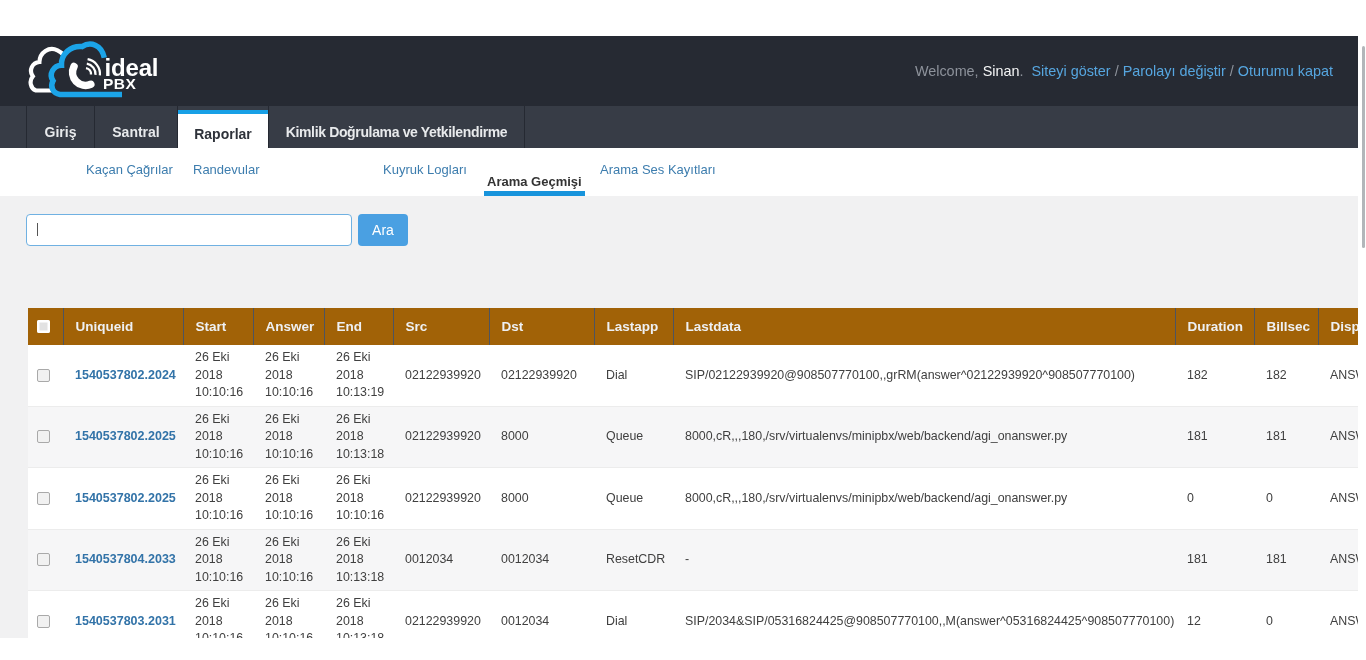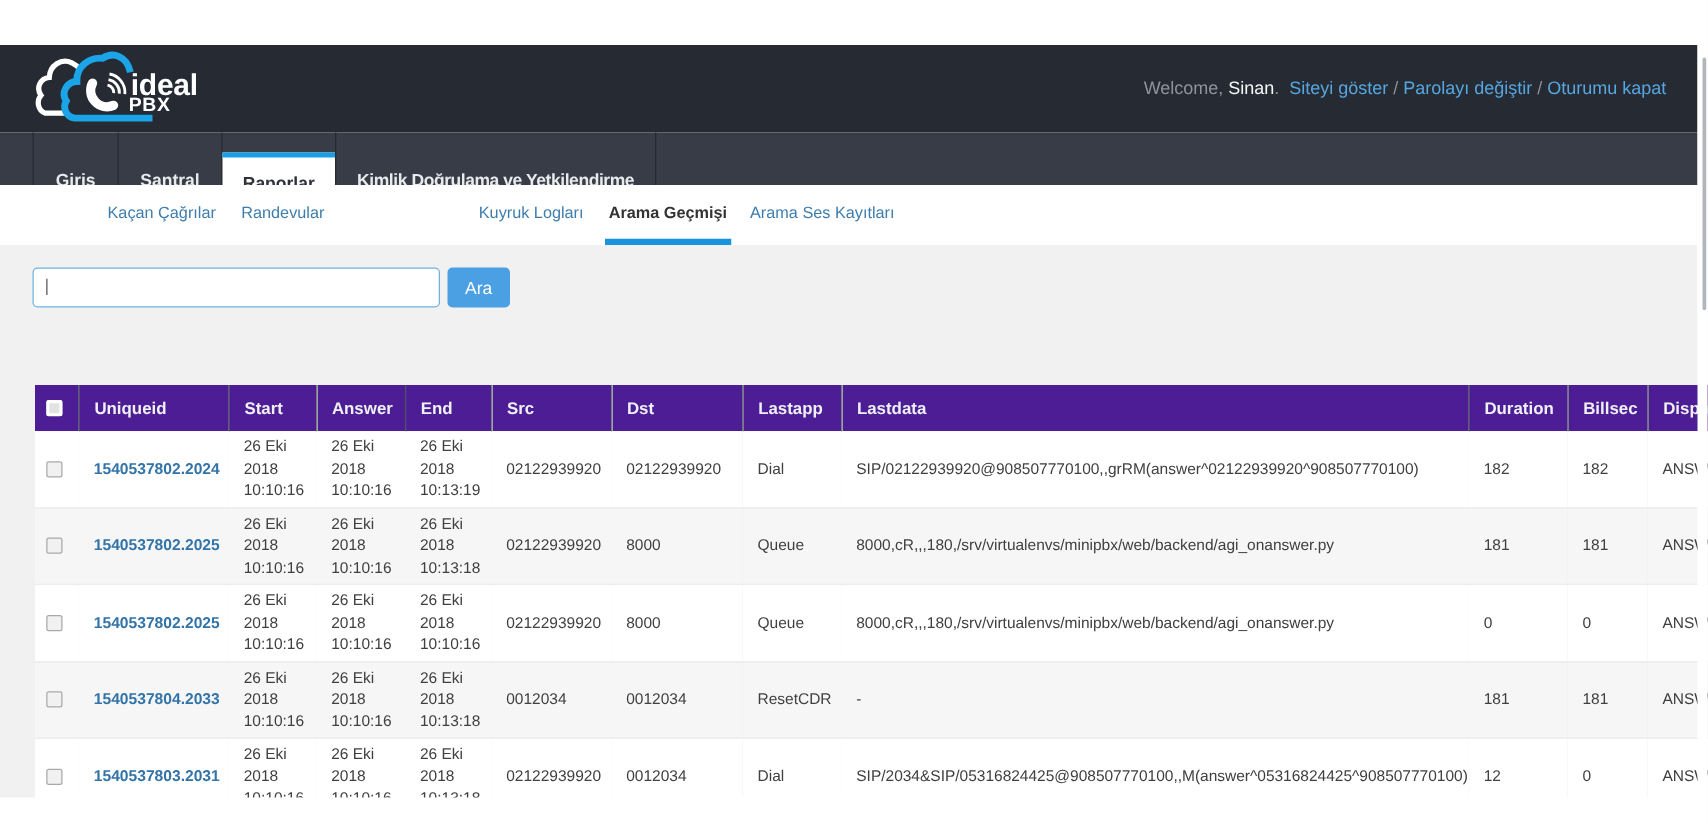--- a/index.html
+++ b/index.html
@@ -17,7 +17,7 @@
 
 .nav { position:absolute; left:0; top:106px; width:1358px; height:42px; background:#373c46; }
 .nav .vsep { position:absolute; top:0; width:1px; height:42px; background:#252932; }
-.tab { position:absolute; top:16px; height:42px; line-height:45px; text-align:center;
+.tab { position:absolute; top:4px; height:42px; line-height:45px; text-align:center;
   color:#e8eaec; font-size:14px; font-weight:bold; }
 .tab.active { background:#fff; color:#2e323a; border-top:4px solid #18a0e6; line-height:41px; }
 

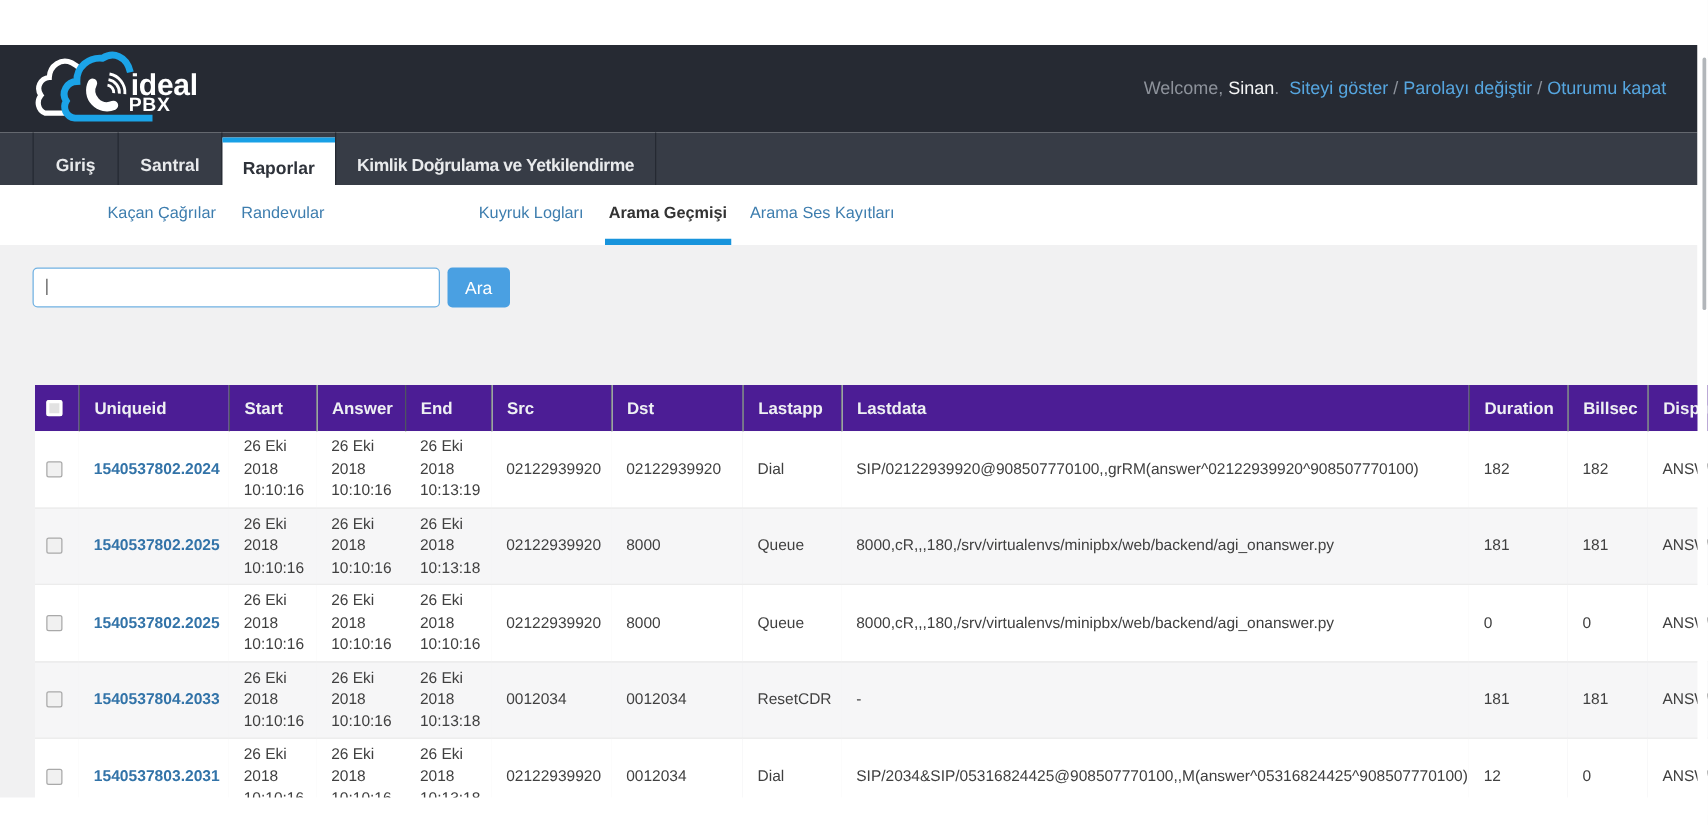--- a/index.html
+++ b/index.html
@@ -25,7 +25,7 @@
 .subnav { position:absolute; left:0; top:148px; width:1358px; height:48px; background:#fff; }
 .subnav a { position:absolute; top:0; height:48px; line-height:43px; font-size:13px;
   color:#3d7dae; text-decoration:none; white-space:nowrap;margin-left:43px; }
-.subnav a.active { color:#333; font-weight:bold; border-bottom:5px solid #1894dc; padding:0 3px; }
+.subnav a.active { color:#333; font-weight:bold; border-bottom:5px solid #1894dc; padding:12px 3px; }
 
 
 .content { position:absolute; left:0; top:196px; width:1358px; height:464px; background:#f1f1f2; }

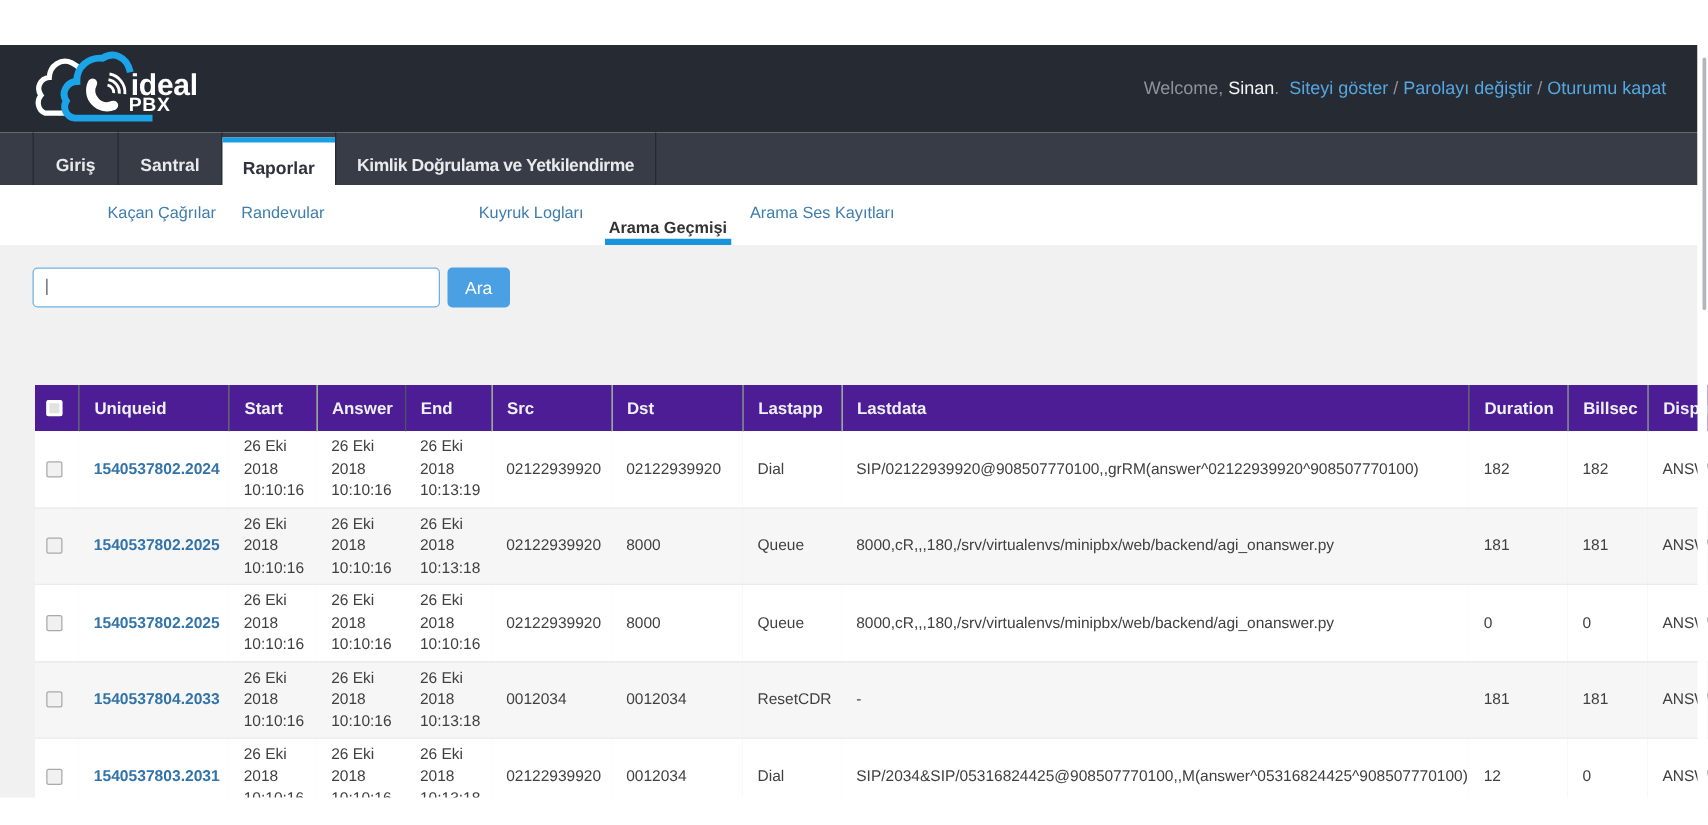--- a/index.html
+++ b/index.html
@@ -40,7 +40,7 @@
 
 
 table { position:absolute; left:28px; top:112px; border-collapse:collapse; table-layout:fixed; width:1436px; }
-th { background:#4c1d95; color:#eef0f3; font-size:13.5px; font-weight:bold; text-align:left;
+th { background:#a16207; color:#eef0f3; font-size:13.5px; font-weight:bold; text-align:left;
   height:37px; padding:0 0 0 12px; border-left:1px solid #4d5460; overflow:hidden; white-space:nowrap; }
 th:first-child { border-left:none; padding-left:0; }
 td { font-size:12.4px; color:#404040; padding:4px 8px 4px 12px; vertical-align:middle;

